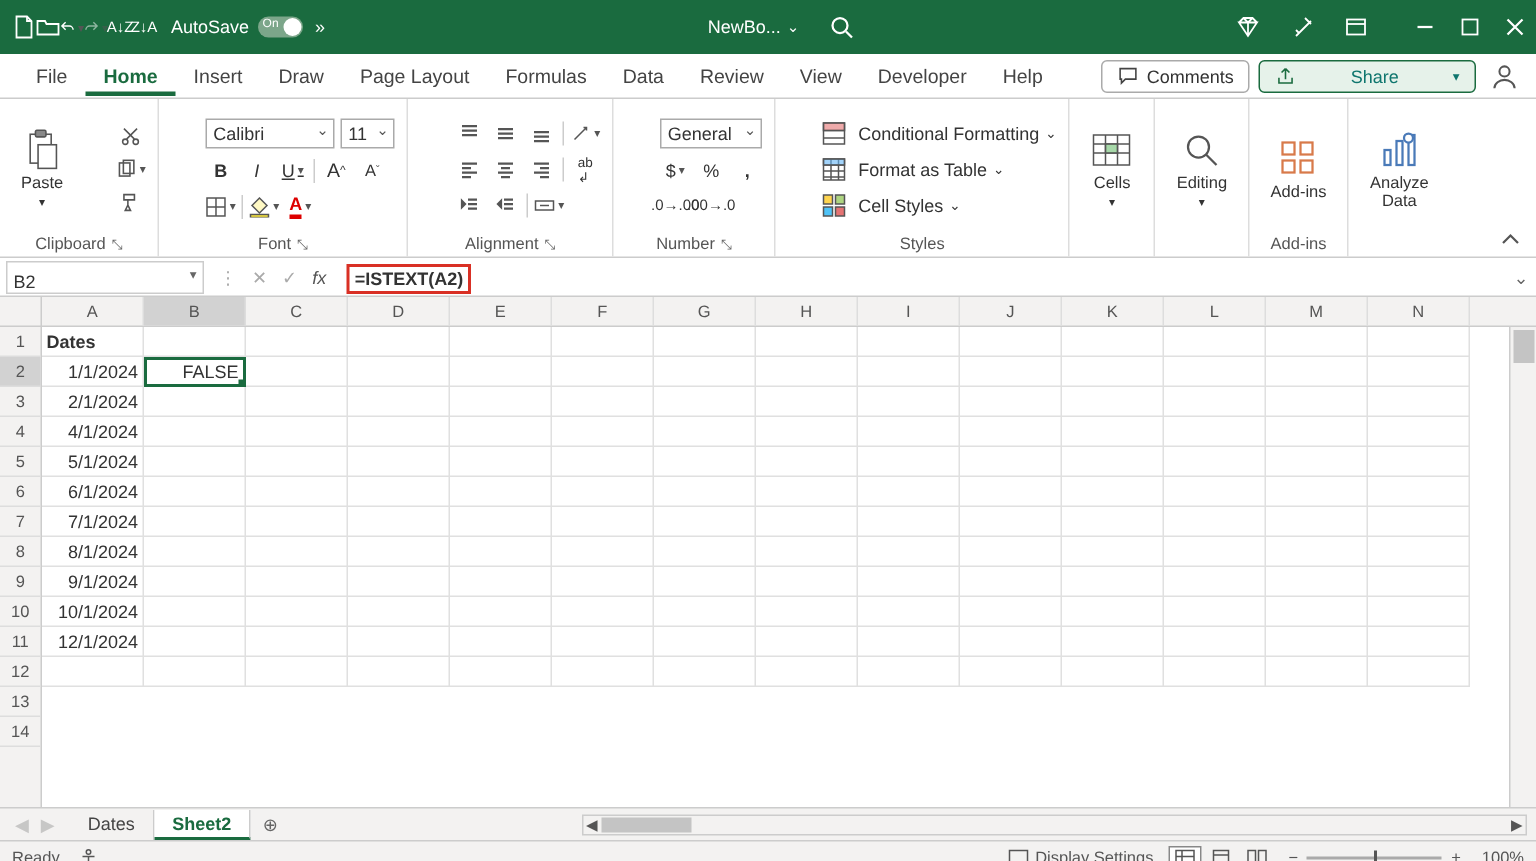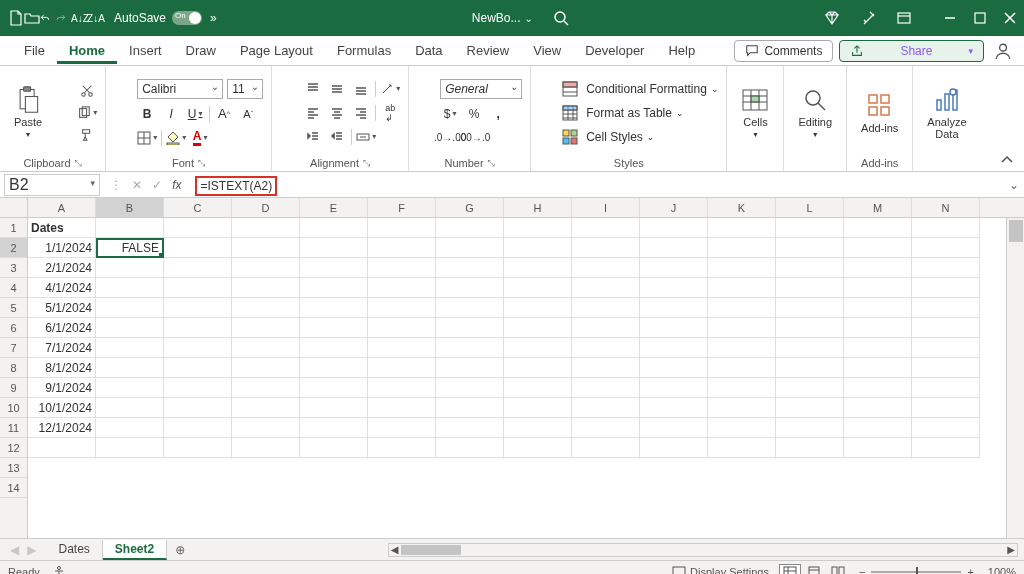--- a/index.html
+++ b/index.html
@@ -25,7 +25,7 @@
 .ribbon-tabs .tab.active { font-weight: 600; color: #1a6b3f; border-bottom: 3px solid #1a6b3f; padding-bottom: 3px; }
 .ribbon-tabs .spacer { flex: 1; }
 .ribbon-tabs .btn-pill { border: 1px solid #aaa; border-radius: 4px; padding: 3px 10px; display: flex; align-items: center; gap: 5px; font-size: 12px; margin-left: 6px; }
-.ribbon-tabs .btn-share { background: #e6f2ea; border-color: #1a6b3f; color: #8b5cf6; gap: 36px; }
+.ribbon-tabs .btn-share { background: #e6f2ea; border-color: #1a6b3f; color: #0f766e; gap: 36px; }
 .ribbon-tabs .acct-icon { margin-left: 10px; }
 
 

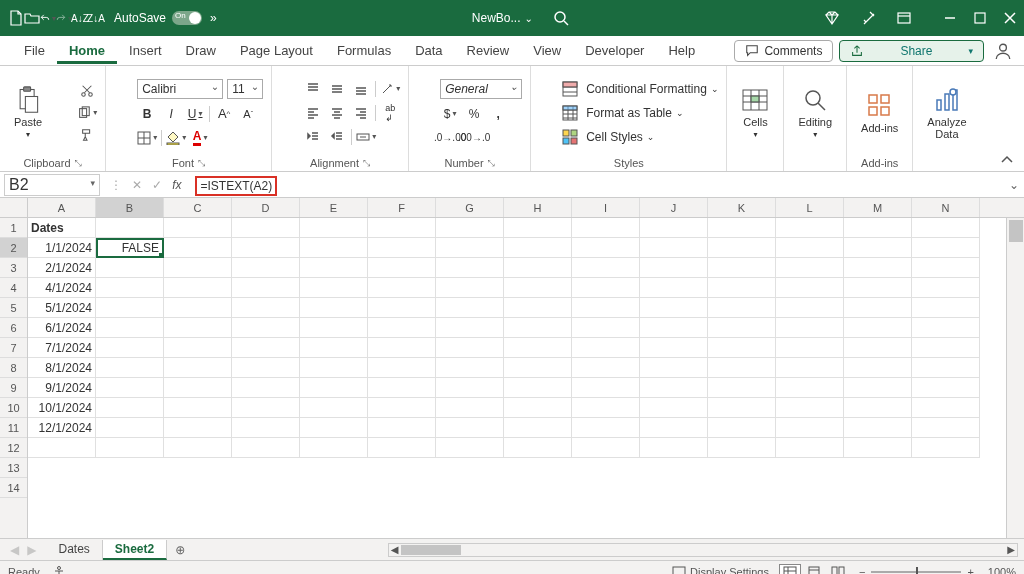--- a/index.html
+++ b/index.html
@@ -369,7 +369,7 @@
   <div class="ribbon-group">
     <div class="group-body">
       <div class="ribbon-col" style="gap:6px;">
-        <span class="combo" style="width:82px;font-style:italic;">General</span>
+        <span class="combo" style="width:68px;">General</span>
         <div class="ribbon-row">
           <span class="small-btn dropdown-glyph">$</span>
           <span class="small-btn">%</span>

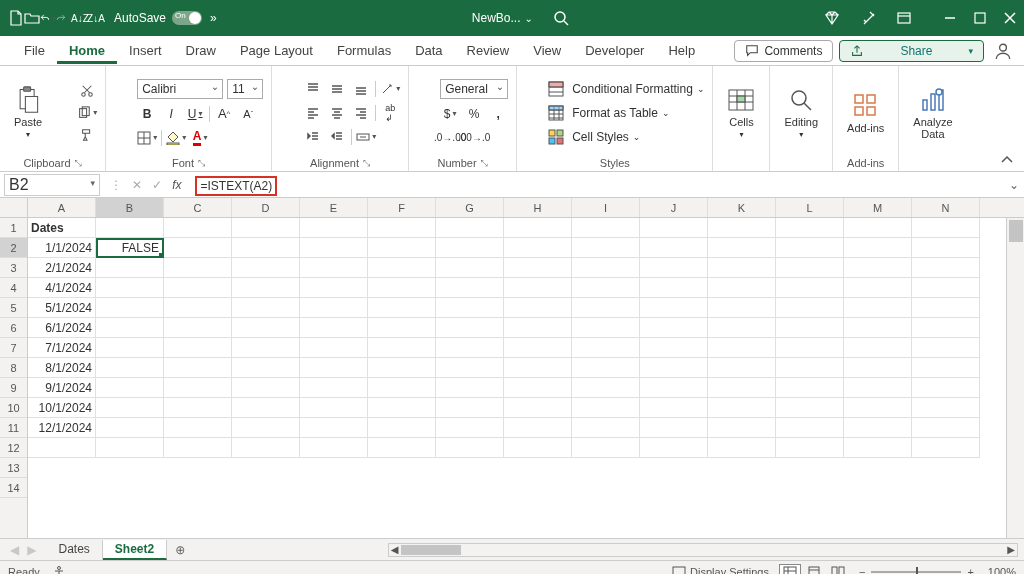--- a/index.html
+++ b/index.html
@@ -47,7 +47,7 @@
 
 
 .formula-bar { height: 26px; display: flex; align-items: center; border-bottom: 1px solid #ccc; }
-.name-box { width: 96px; border: 1px solid #ccc; height: 22px; margin: 0 0 0 4px; display: flex; align-items: center; padding: 0 4px; font-size: 16px; position: relative; background: #fff; }
+.name-box { width: 132px; border: 1px solid #ccc; height: 22px; margin: 0 0 0 4px; display: flex; align-items: flex-end; padding: 0 4px; font-size: 12px; position: relative; background: #fff; }
 .name-box::after { content: "▾"; position: absolute; right: 4px; top: 3px; font-size: 9px; color: #666; }
 .fx-controls { display: flex; align-items: center; gap: 10px; padding: 0 10px; color: #888; }
 .fx-label { font-style: italic; color: #555; font-size: 12px; }

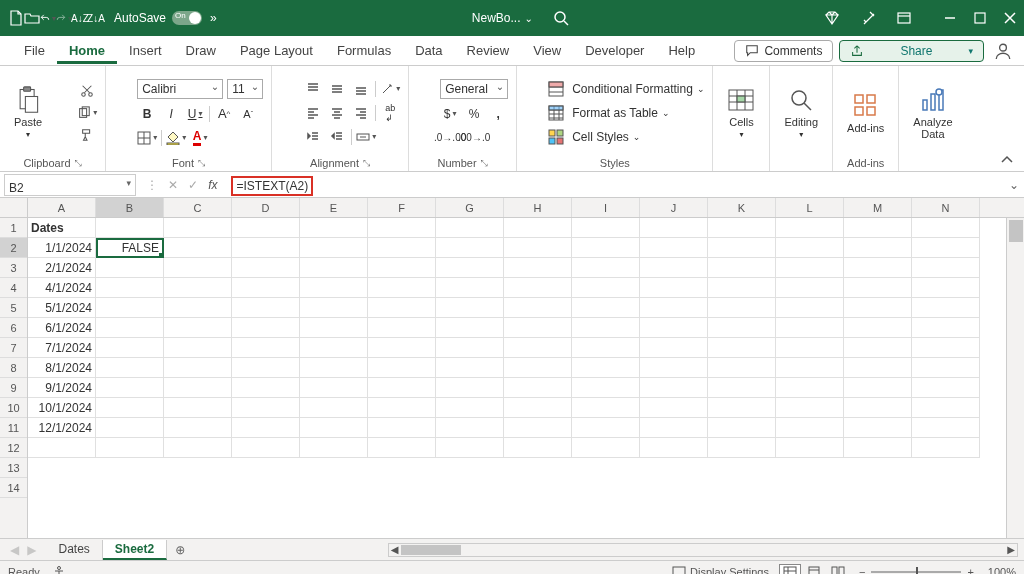--- a/index.html
+++ b/index.html
@@ -51,7 +51,7 @@
 .name-box::after { content: "▾"; position: absolute; right: 4px; top: 3px; font-size: 9px; color: #666; }
 .fx-controls { display: flex; align-items: center; gap: 10px; padding: 0 10px; color: #888; }
 .fx-label { font-style: italic; color: #555; font-size: 12px; }
-.formula-input { flex: 1; padding: 2px 4px; font-size: 12px; border: none; height: 22px; position: relative; }
+.formula-input { flex: 1; padding: 2px 4px; font-size: 12px; border: none; height: 22px; position: relative; font-weight: bold; }
 .formula-highlight { border: 2px solid #d93025; padding: 1px 3px; display: inline-block; }
 .formula-expand { width: 20px; text-align: center; color: #666; }
 

